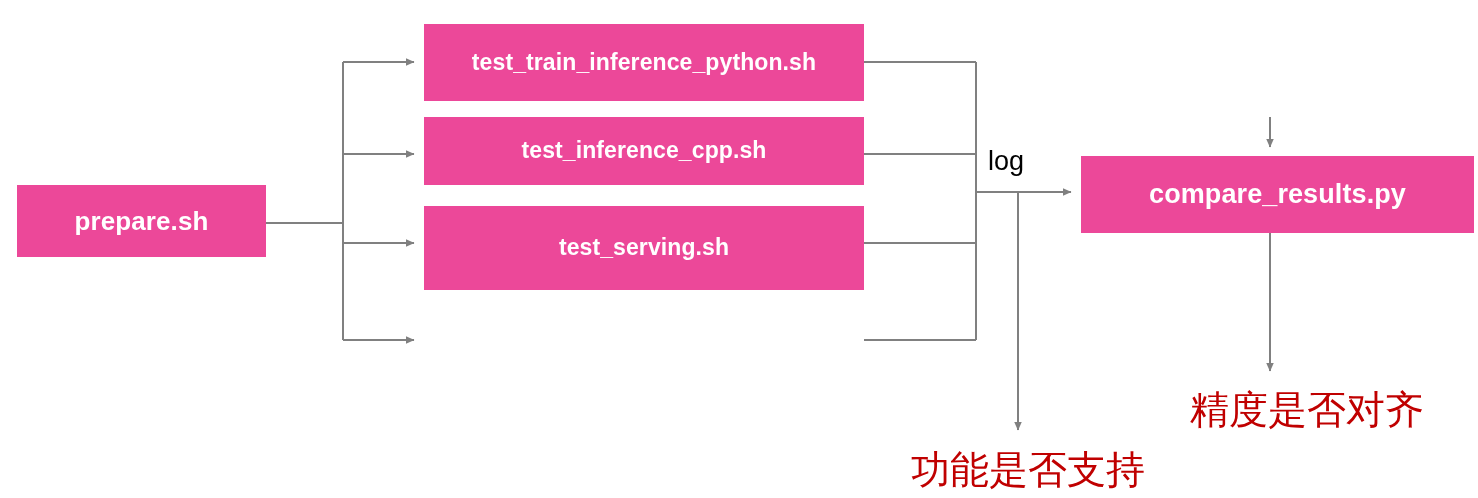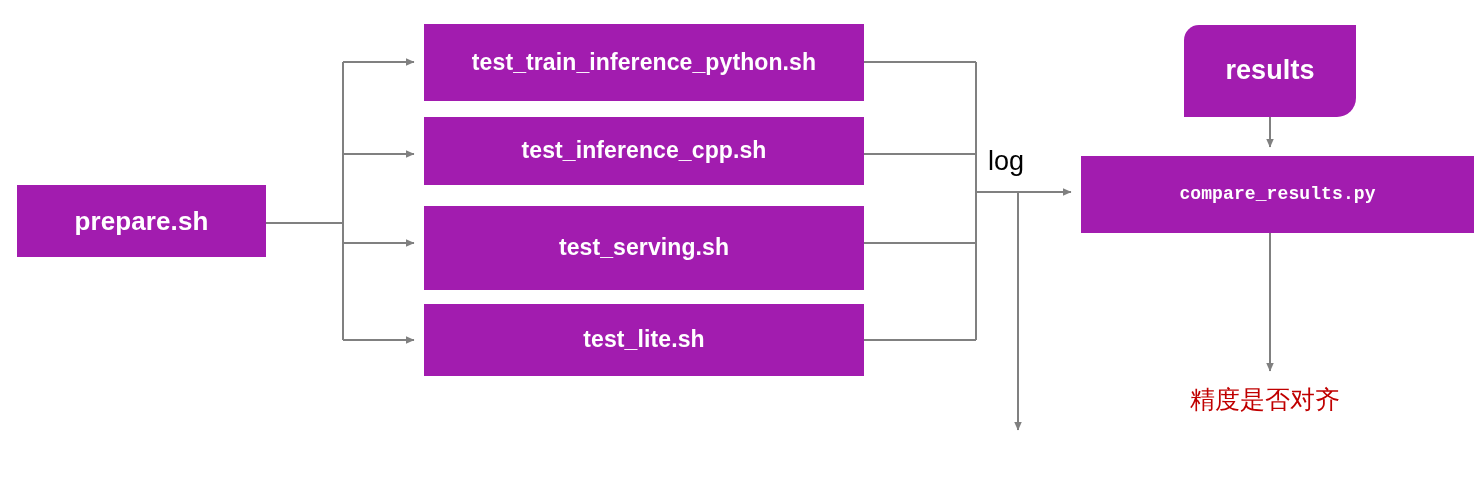--- a/index.html
+++ b/index.html
@@ -27,7 +27,7 @@
   }
   .node {
     position: absolute;
-    background: #a21caf;
+    background: #ec4899;
     color: #ffffff;
     display: flex;
     align-items: center;

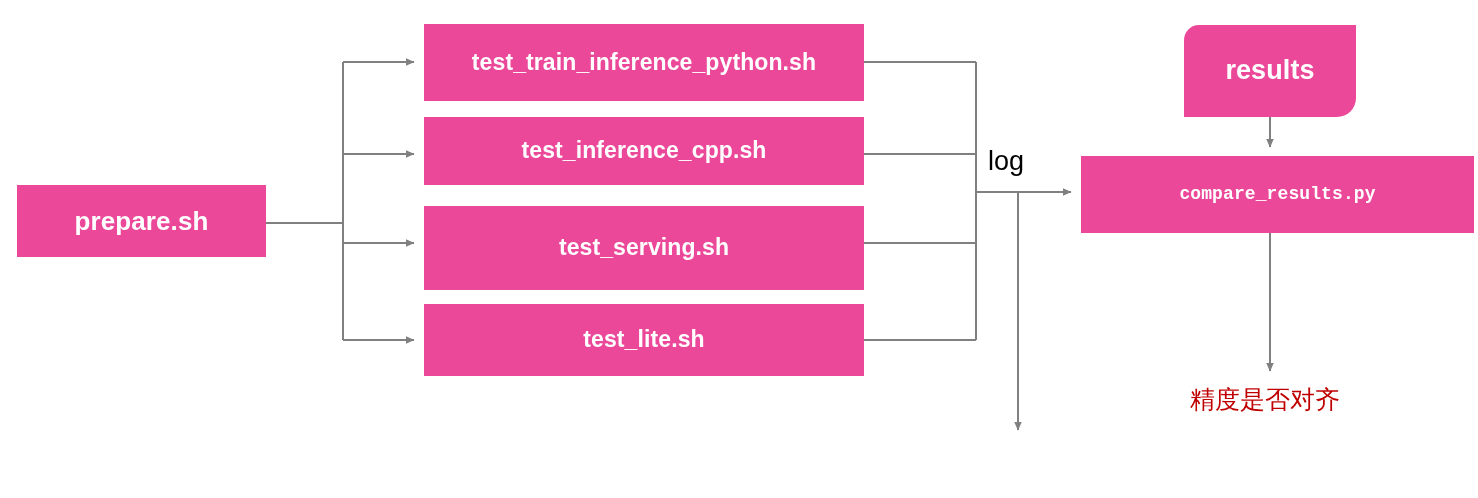--- a/index.html
+++ b/index.html
@@ -146,7 +146,6 @@
 
   <div class="node node-test node-test-4">test_lite.sh</div>
 
-  <div class="node node-results">results</div>
 
   <div class="node node-compare">compare_results.py</div>
 

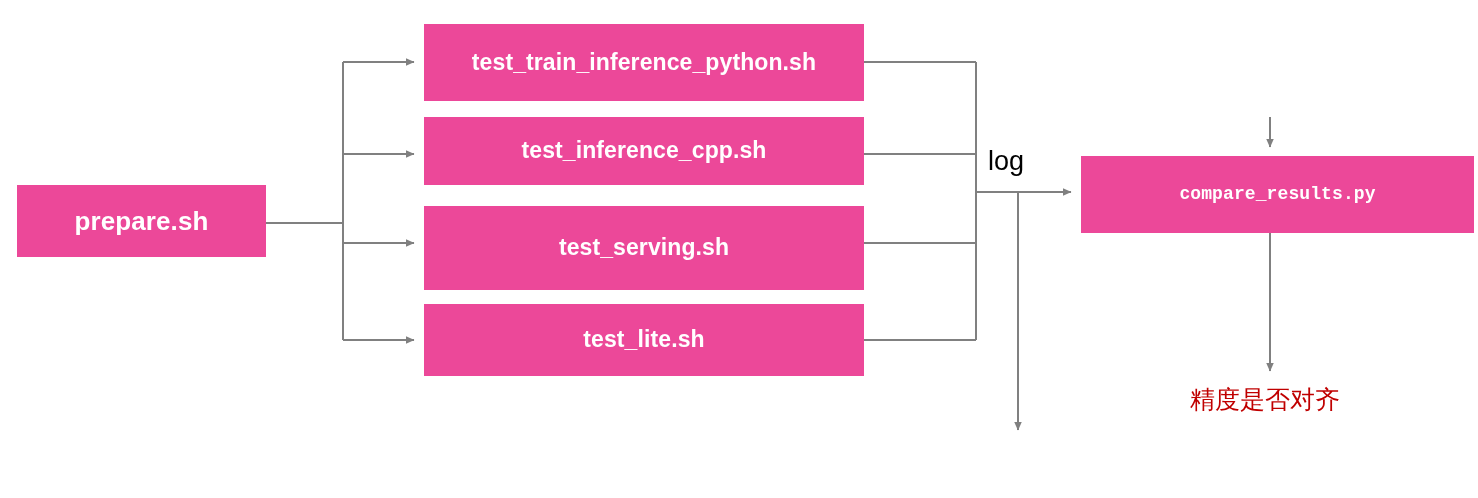--- a/index.html
+++ b/index.html
@@ -69,8 +69,7 @@
     top: 156px;
     width: 393px;
     height: 77px;
-    font-size: 18px;
-    font-family: Liberation Mono, monospace;
+    font-size: 27px;
   }
   .edge-label {
     position: absolute;

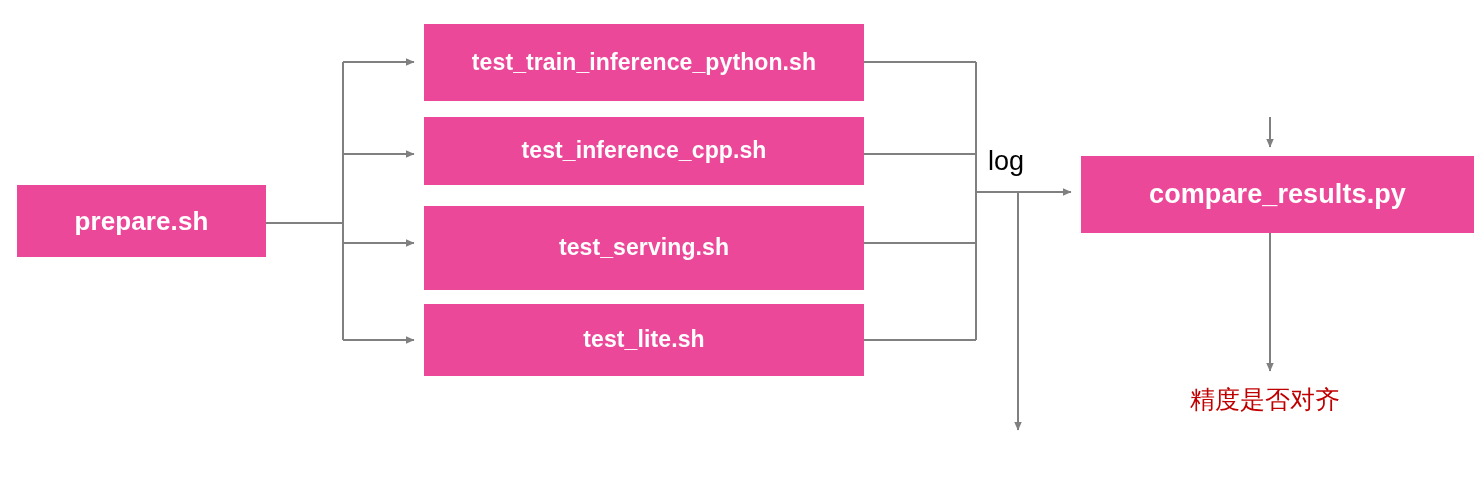--- a/index.html
+++ b/index.html
@@ -143,7 +143,6 @@
 
   <div class="node node-test node-test-3">test_serving.sh</div>
 
-  <div class="node node-test node-test-4">test_lite.sh</div>
 
 
   <div class="node node-compare">compare_results.py</div>

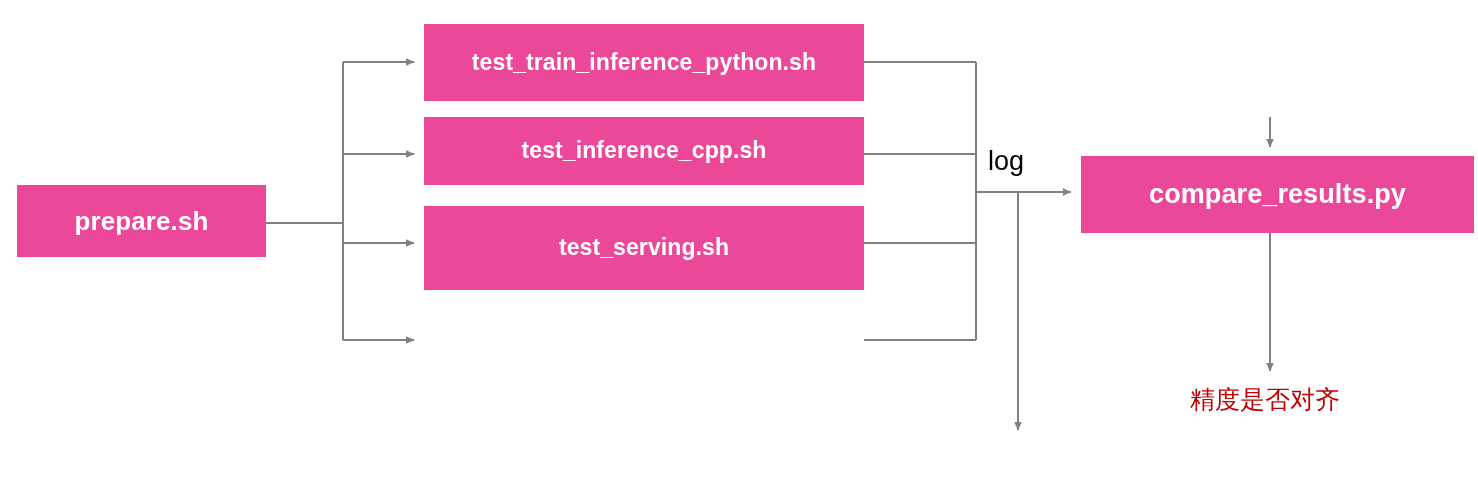--- a/index.html
+++ b/index.html
@@ -86,7 +86,7 @@
   .redtext {
     position: absolute;
     color: #C00000;
-    font-size: 25px;
+    font-size: 39px;
     font-weight: normal;
     white-space: nowrap;
     z-index: 3;

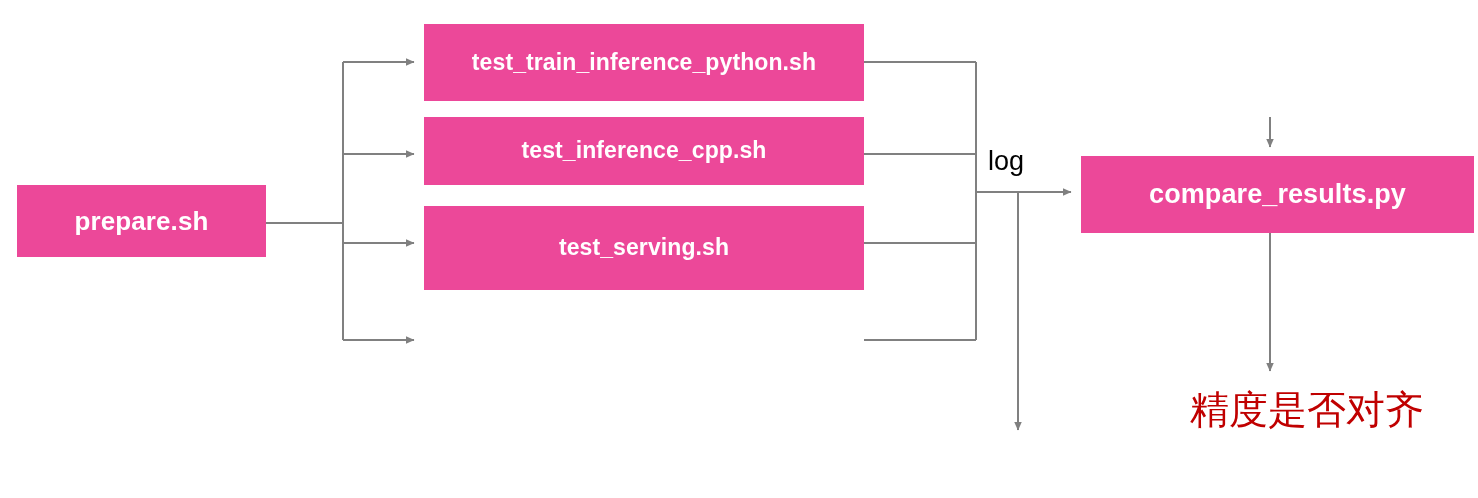--- a/index.html
+++ b/index.html
@@ -149,6 +149,7 @@
 
   <div class="edge-label label-log">log</div>
 
+  <div class="redtext red-feature">功能是否支持</div>
 
   <div class="redtext red-accuracy">精度是否对齐</div>
 

